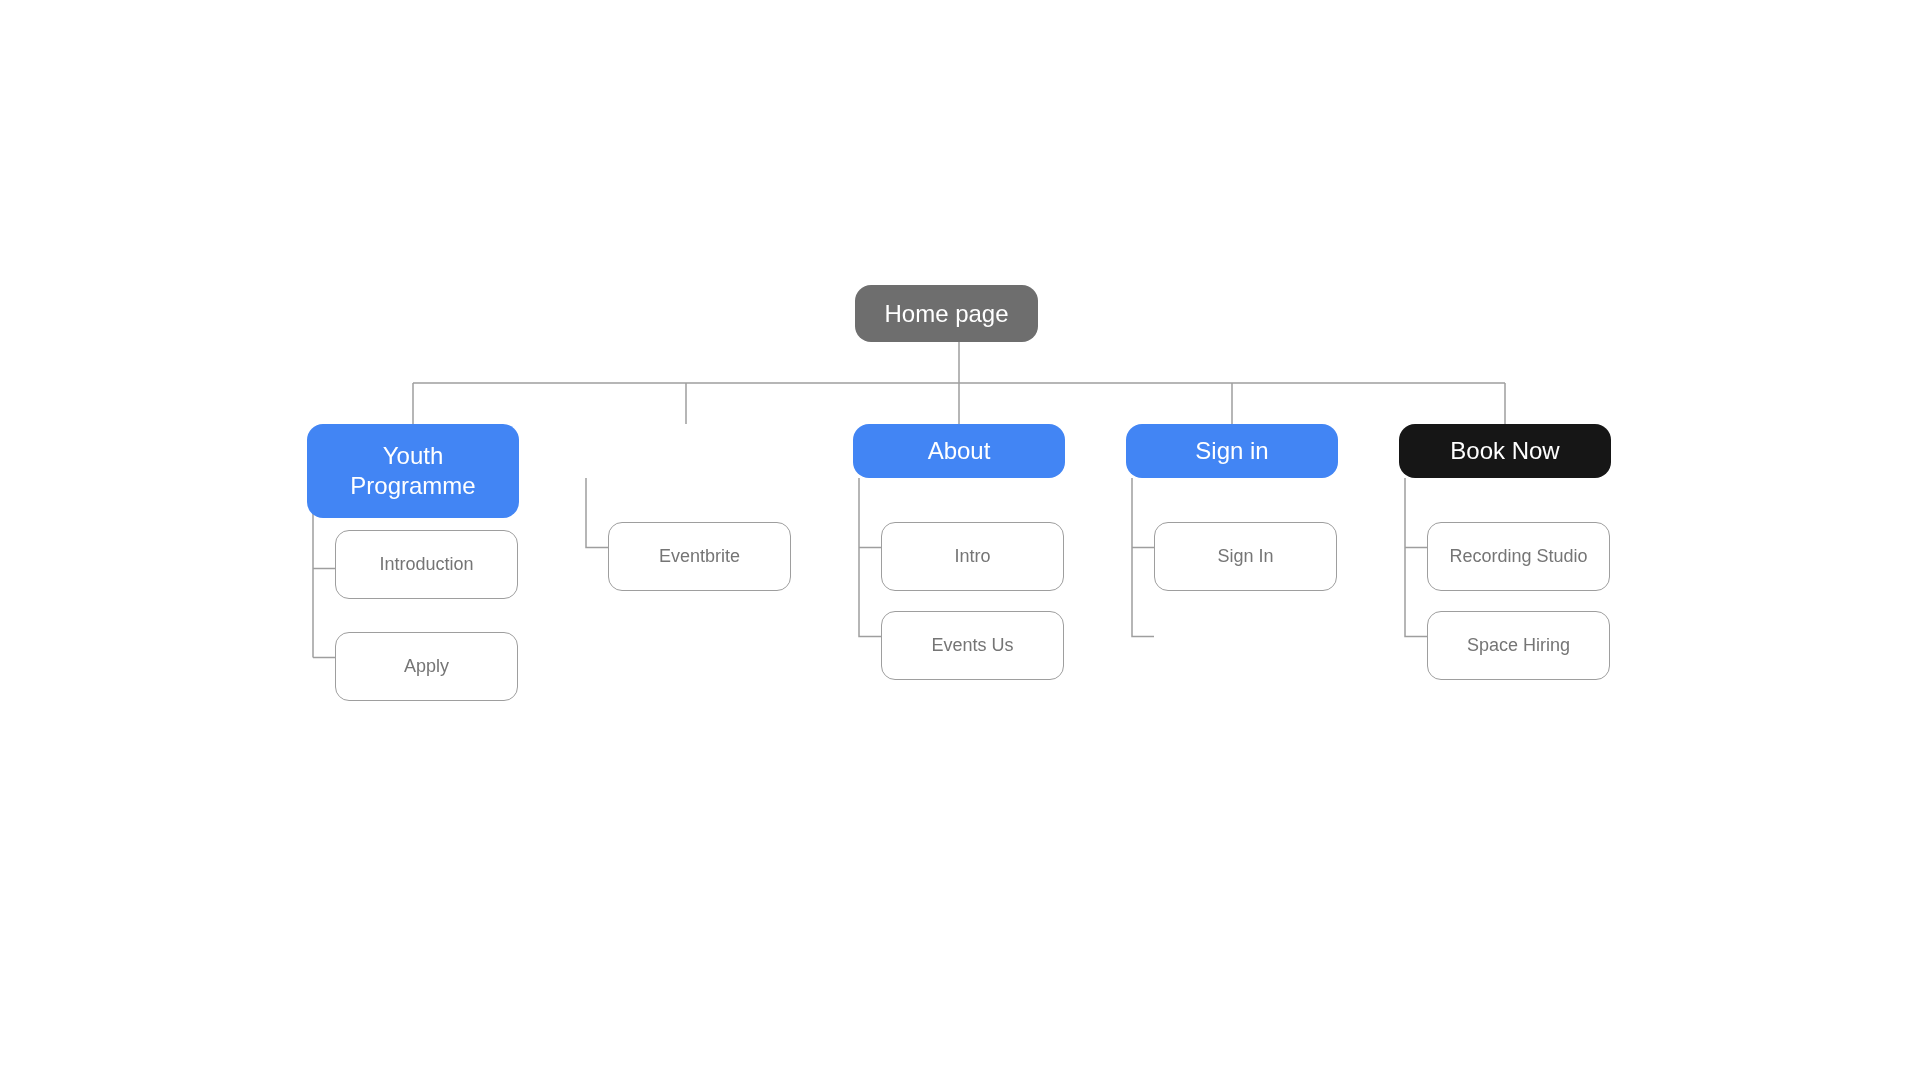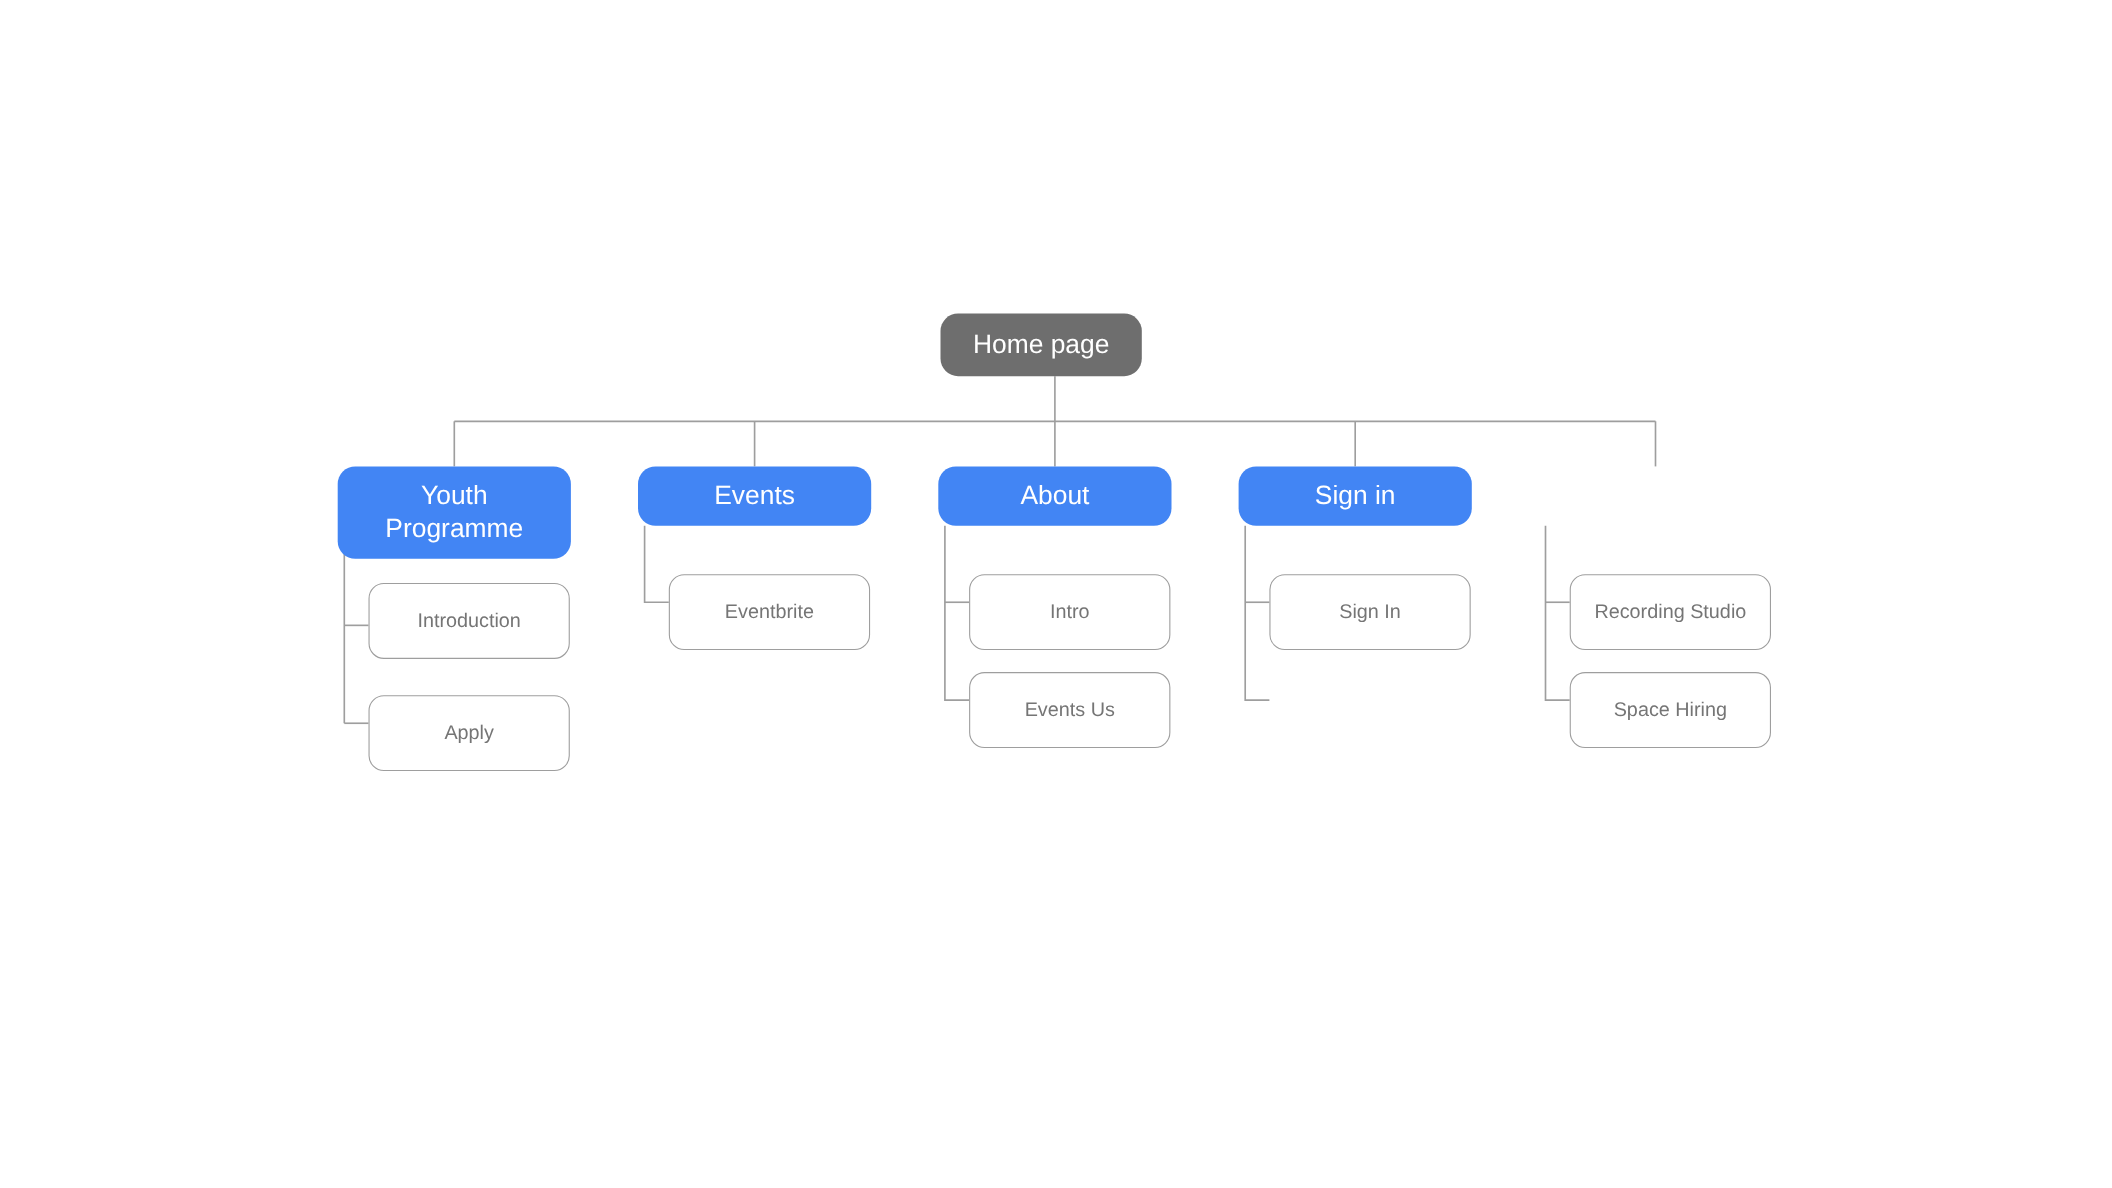--- a/index.html
+++ b/index.html
@@ -51,7 +51,7 @@
   .node-section.black {
     background: var(--book-now-fill, #161616);
   }
-  .node-section.tall { height: 84px; }
+  .node-section.tall { height: 94px; }
   .node-section .wrap { display: inline-block; max-width: 150px; }
   .sec-0 { left: 307px; }
   .sec-1 { left: 580px; }

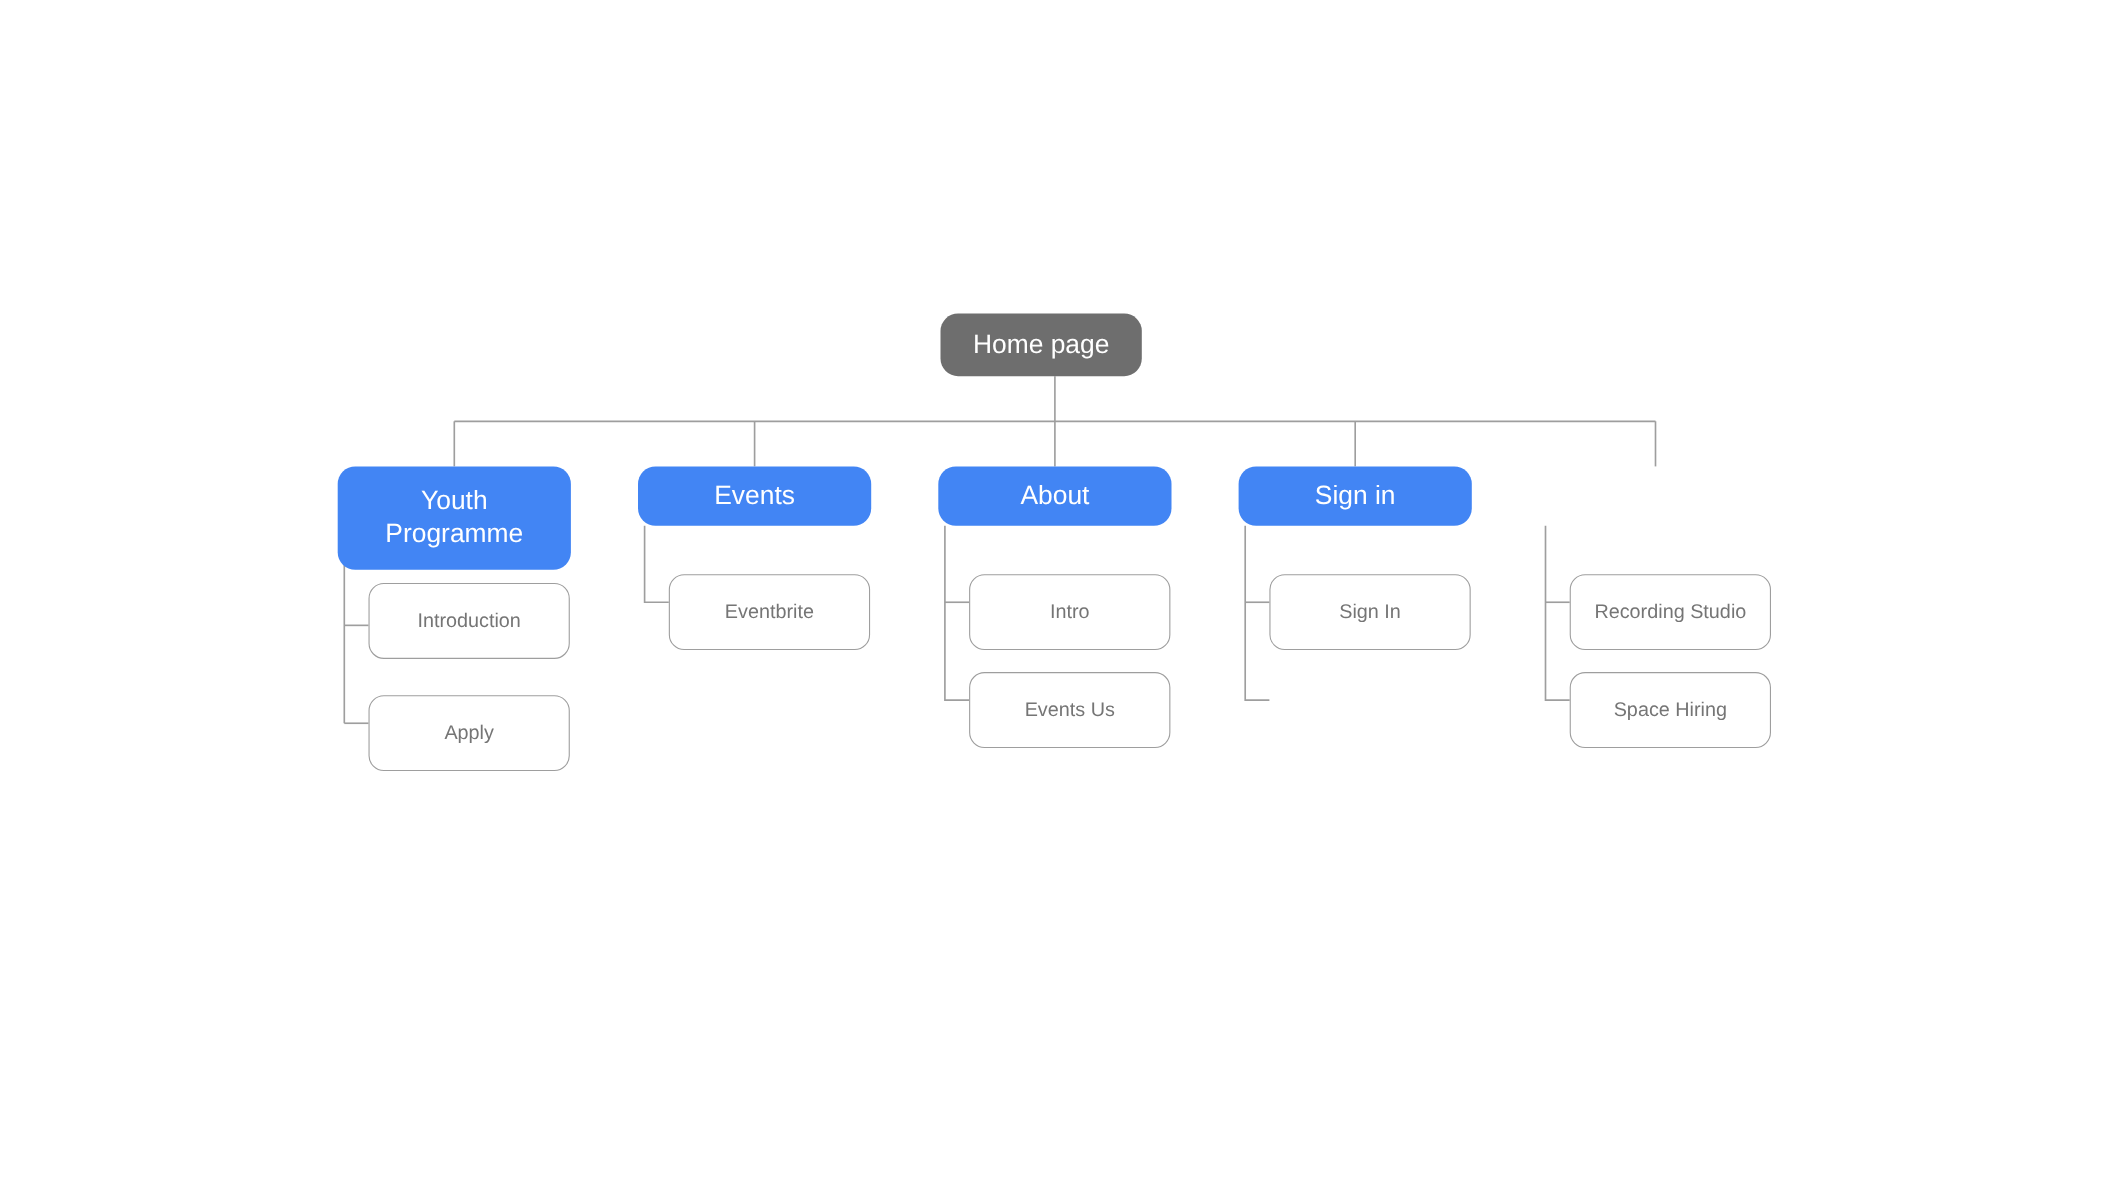--- a/index.html
+++ b/index.html
@@ -118,9 +118,6 @@
   <div class="node node-section tall sec-0">
     <span class="wrap">Youth Programme</span>
   </div>
-  <div class="node node-section sec-1">
-    <span>Events</span>
-  </div>
   <div class="node node-section sec-2">
     <span>About</span>
   </div>

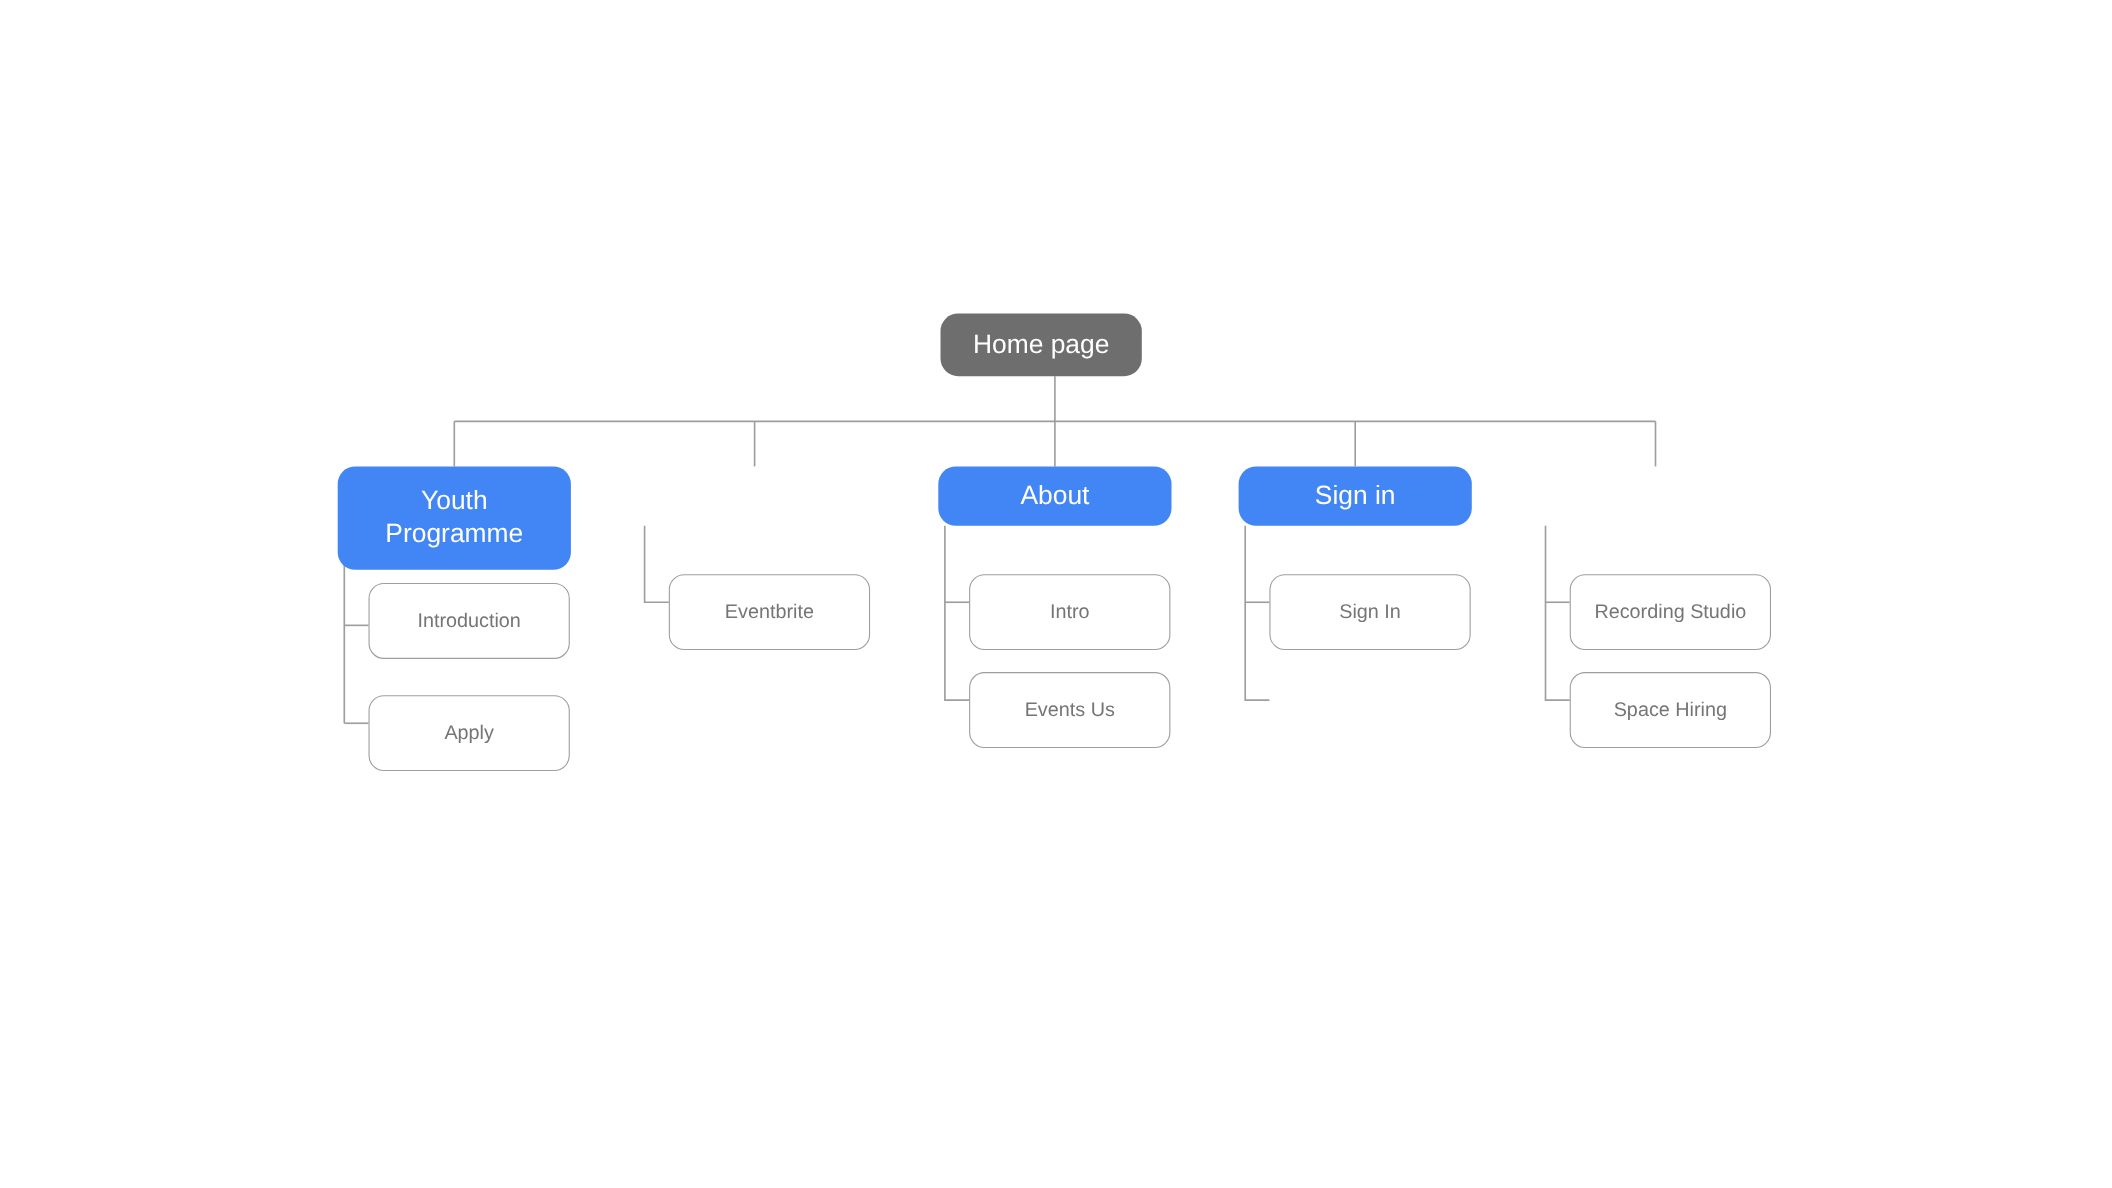--- a/index.html
+++ b/index.html
@@ -124,6 +124,9 @@
   <div class="node node-section sec-3">
     <span>Sign in</span>
   </div>
+  <div class="node node-section black sec-4">
+    <span>Book Now</span>
+  </div>
 
   <div class="node node-child child-x-0 row-a-low">
     <span>Introduction</span>

